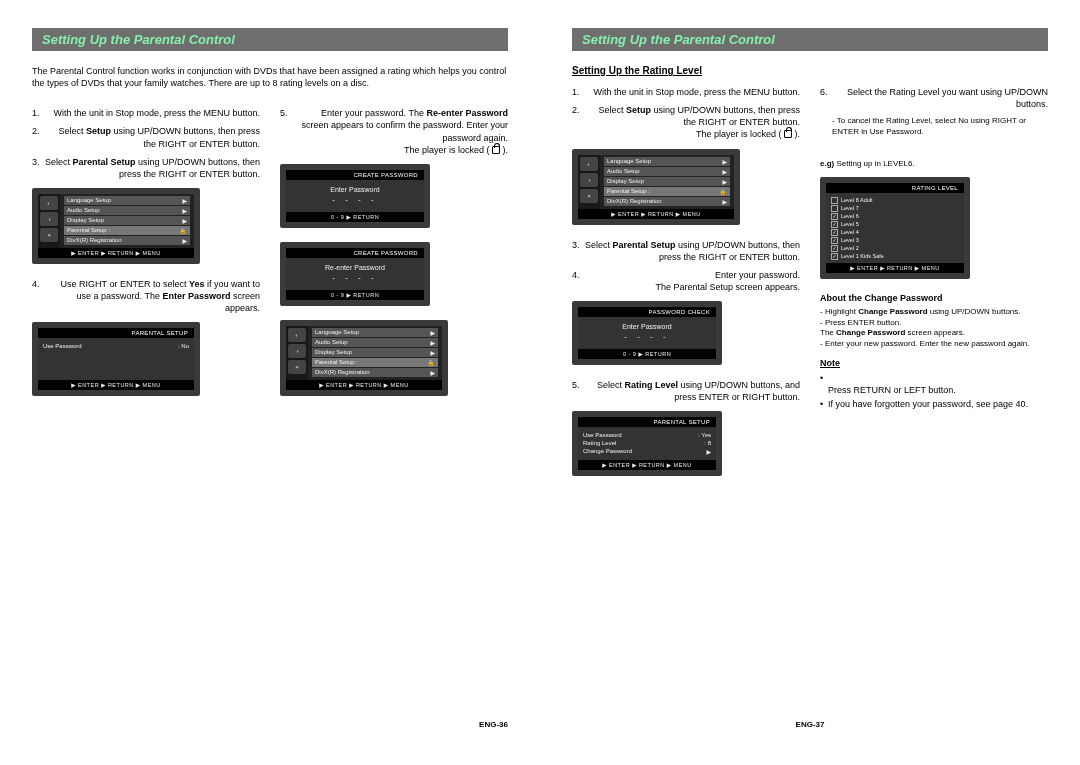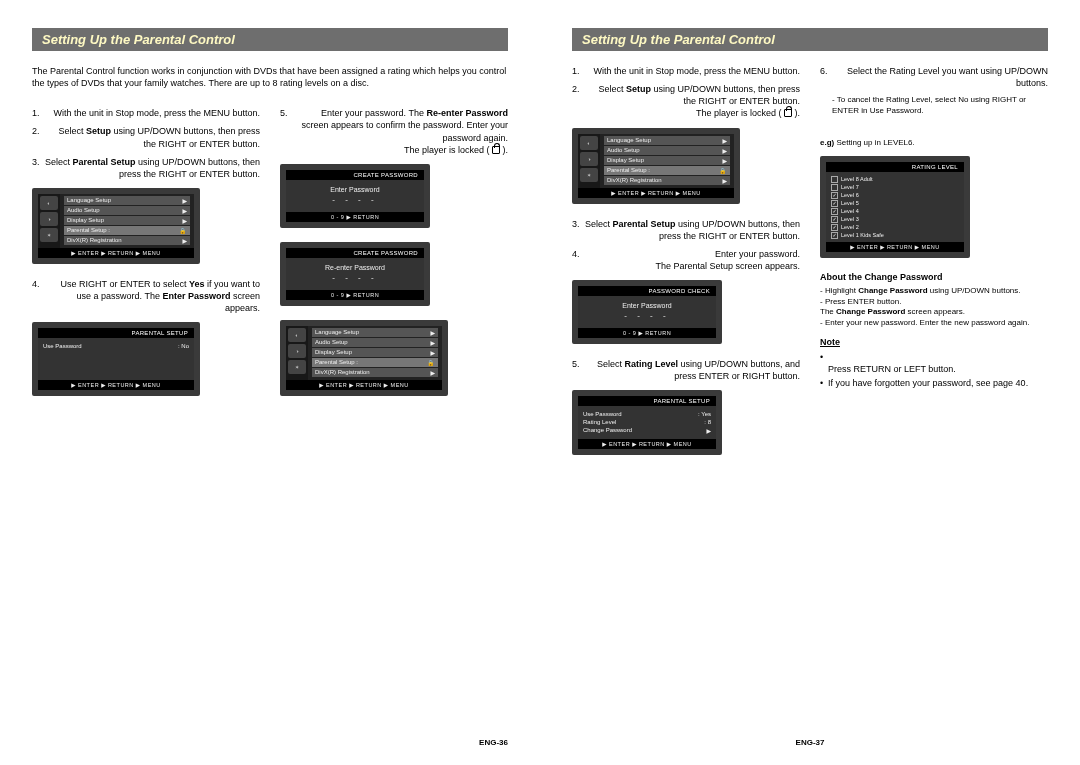--- a/index.html
+++ b/index.html
@@ -5,7 +5,7 @@
   * { box-sizing: border-box; margin: 0; padding: 0; }
   body { background: #fff; font-family: Arial, Helvetica, sans-serif; font-size: 9px; color: #000; width: 1080px; height: 765px; display: flex; }
   .page { width: 540px; height: 765px; padding: 28px 32px 18px 32px; position: relative; background: #fff; }
-  .headerbar { background: #6e6e6e; color: #fef9c3; font-weight: bold; font-style: italic; font-size: 13px; padding: 4px 10px; margin-bottom: 14px; }
+  .headerbar { background: #6e6e6e; color: #86efac; font-weight: bold; font-style: italic; font-size: 13px; padding: 4px 10px; margin-bottom: 14px; }
   .intro { font-size: 9px; line-height: 1.35; margin-bottom: 18px; }
   .cols { display: flex; gap: 20px; }
   .col { flex: 1; }

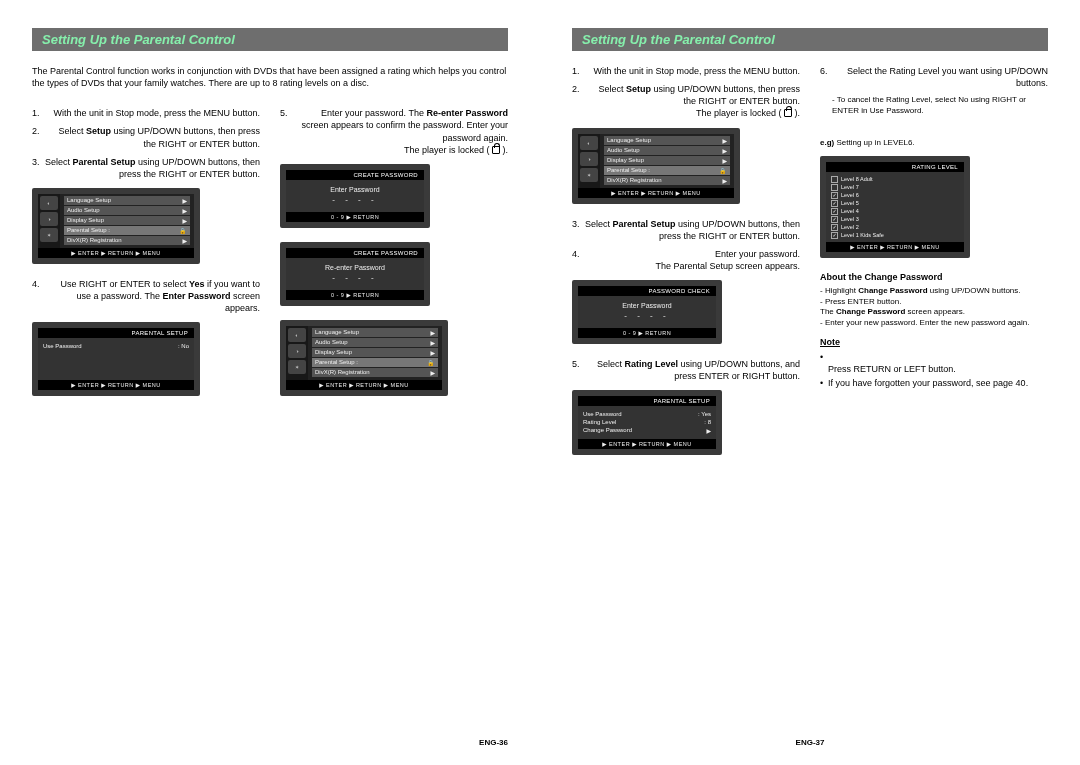--- a/index.html
+++ b/index.html
@@ -181,6 +181,7 @@
 
 <div class="page">
   <div class="headerbar">Setting Up the Parental Control</div>
+  <div class="subhead">Setting Up the Rating Level</div>
 
   <div class="cols">
     <div class="col">

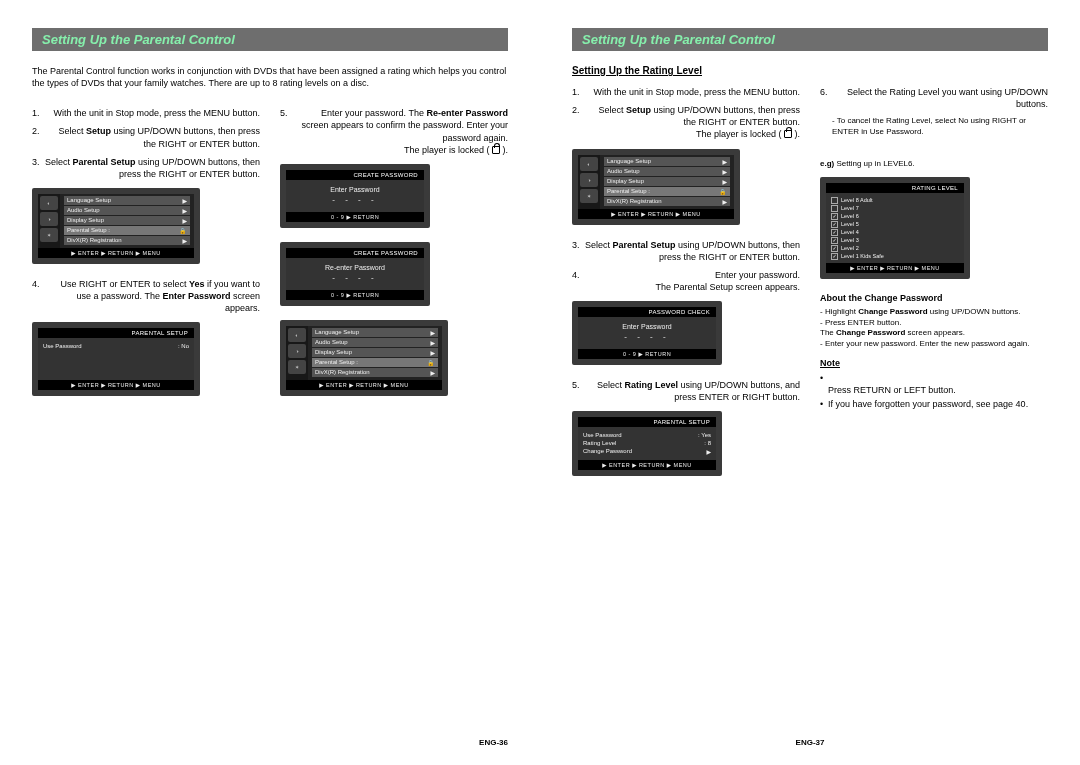--- a/index.html
+++ b/index.html
@@ -18,7 +18,7 @@
   .note-list { font-size: 9px; line-height: 1.35; }
   .note-list .row { display: flex; margin-bottom: 2px; }
   .note-list .b { min-width: 8px; }
-  .pagenum { position: absolute; bottom: 18px; font-weight: bold; font-size: 8px; }
+  .pagenum { position: absolute; bottom: 36px; font-weight: bold; font-size: 8px; }
   .pagenum.left { right: 32px; }
   .pagenum.right { left: 50%; transform: translateX(-50%); }
 

